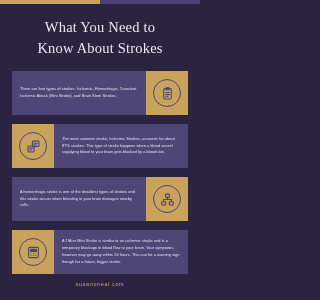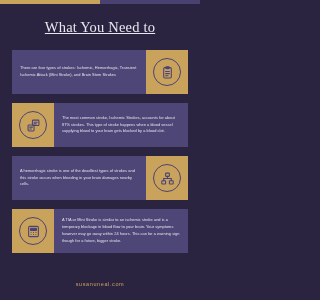--- a/index.html
+++ b/index.html
@@ -44,7 +44,7 @@
     letter-spacing: 0.2px;
     font-weight: 400;
   }
-  .title .line { display: block; text-decoration: underline; }
+  .title .line { display: block; }
 
   
   .cards {

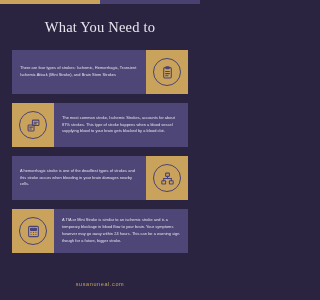--- a/index.html
+++ b/index.html
@@ -118,6 +118,7 @@
 
 <div class="title">
   <span class="line">What You Need to</span>
+  <span class="line">Know About Strokes</span>
 </div>
 
 <div class="cards">

